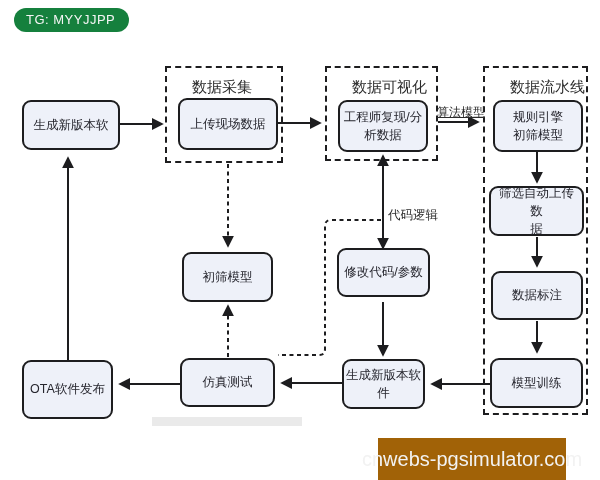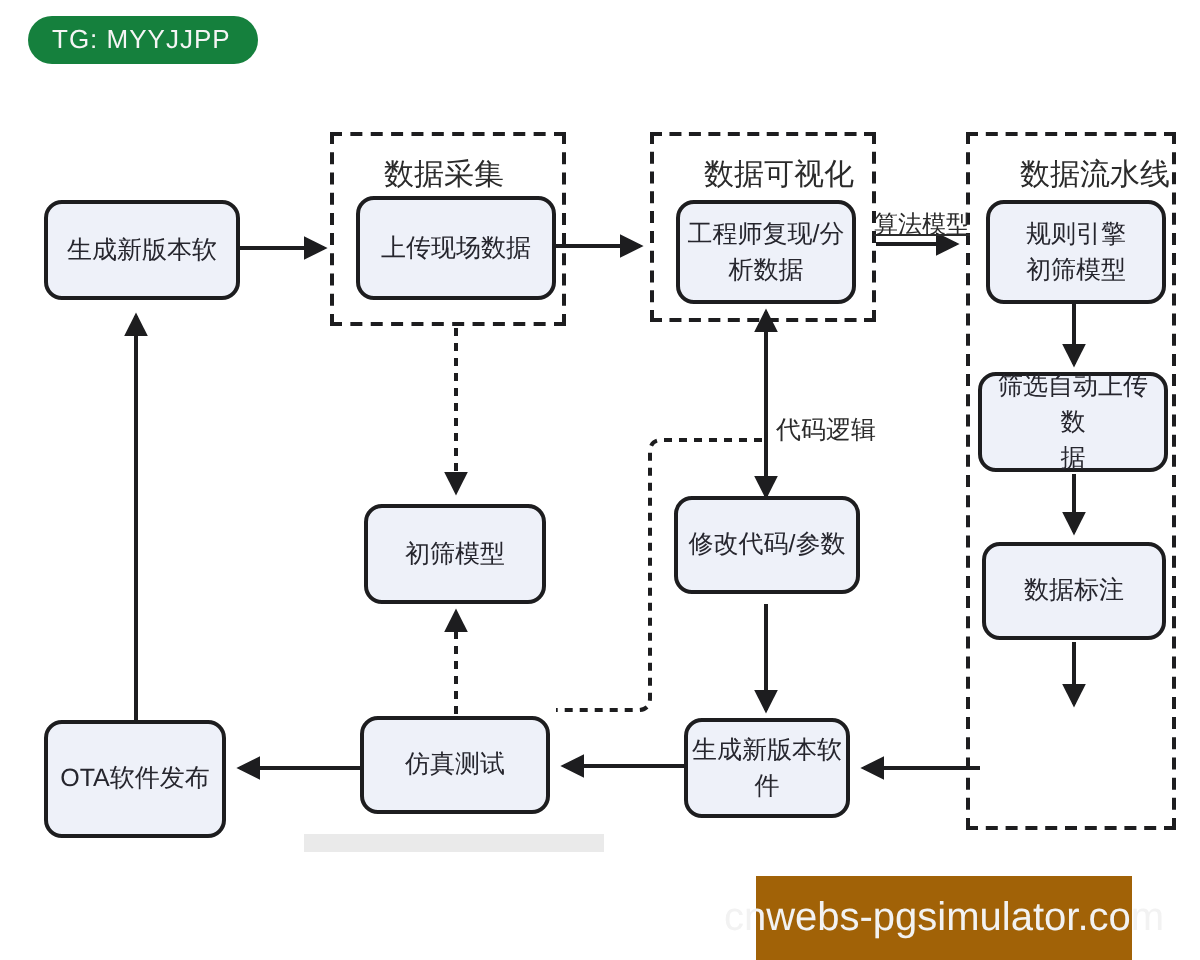--- a/index.html
+++ b/index.html
@@ -135,6 +135,7 @@
   <div class="node" style="left:489px; top:186px; width:95px; height:50px;text-align:center;">筛选自动上传数
 据</div>
   <div class="node" style="left:491px; top:271px; width:92px; height:49px;">数据标注</div>
+  <div class="node" style="left:490px; top:358px; width:93px; height:50px;">模型训练</div>
   <div class="node" style="left:182px; top:252px; width:91px; height:50px;">初筛模型</div>
   <div class="node" style="left:337px; top:248px; width:93px; height:49px;">修改代码/参数</div>
   <div class="node" style="left:180px; top:358px; width:95px; height:49px;">仿真测试</div>

